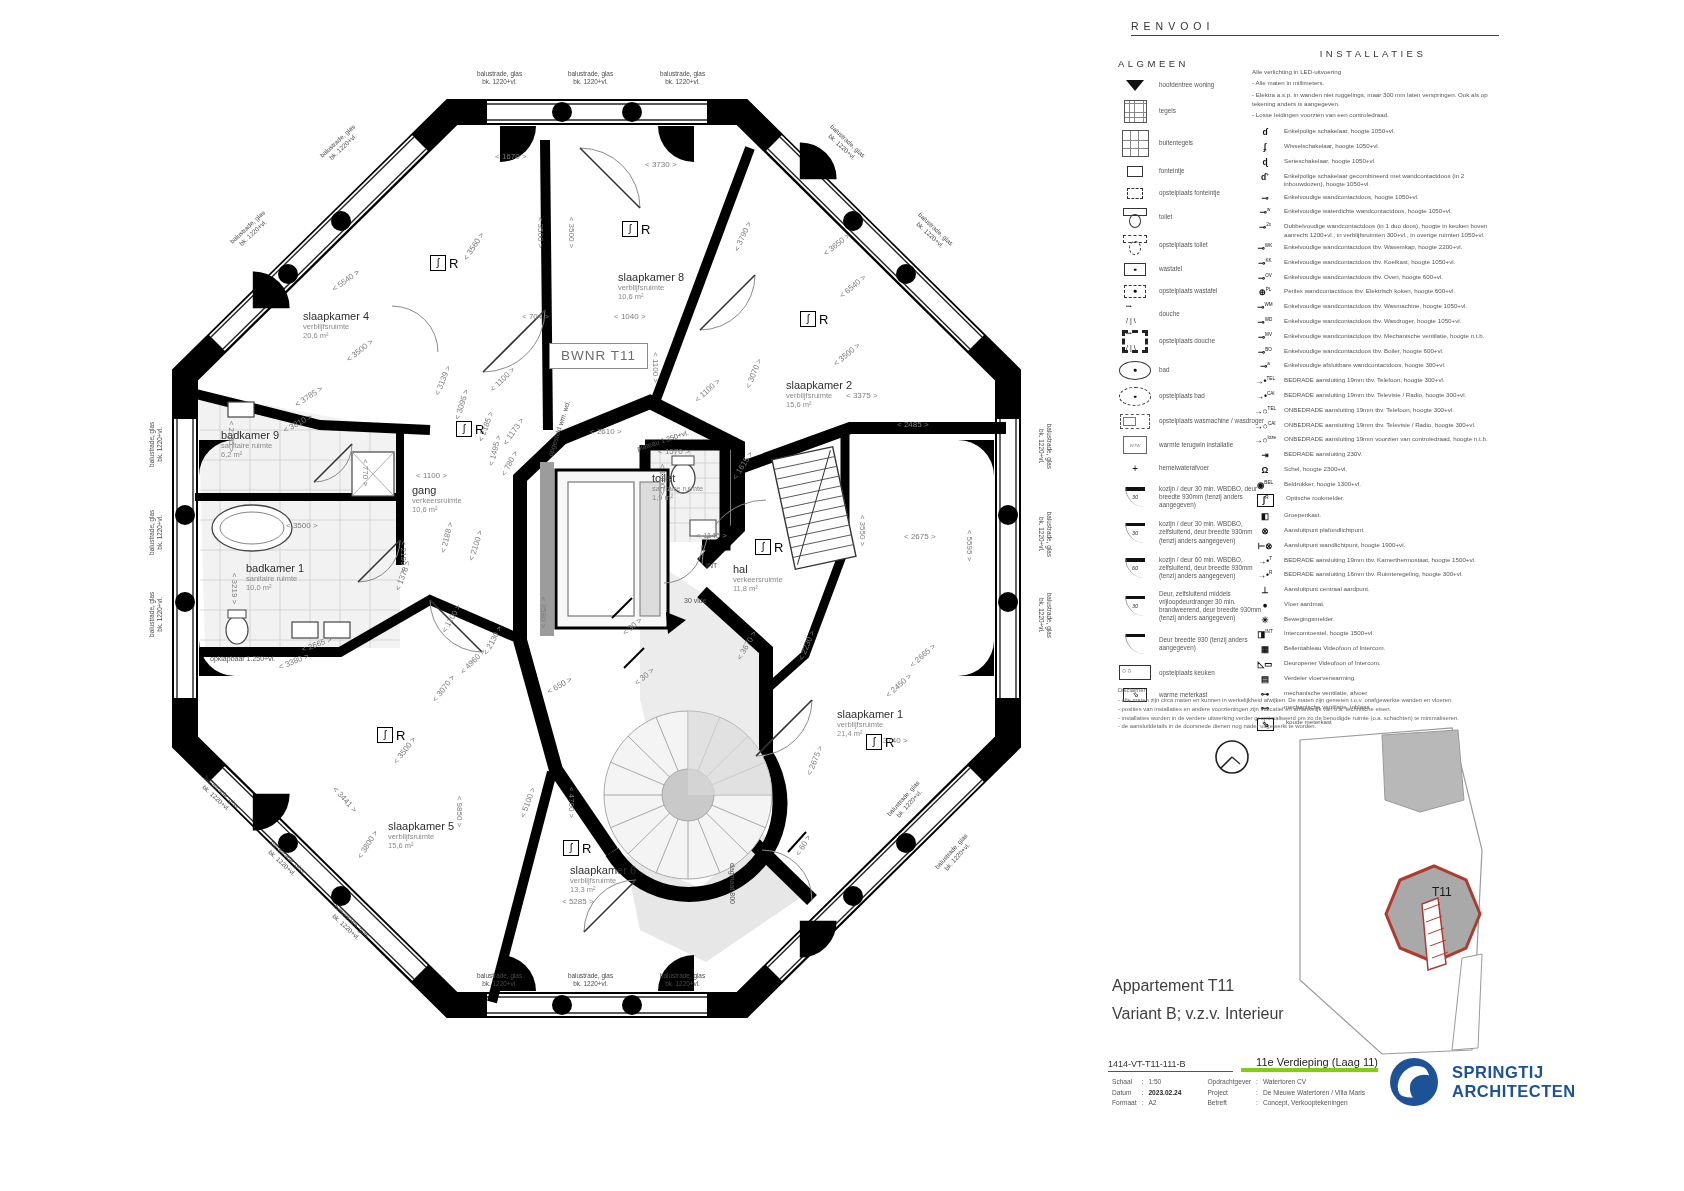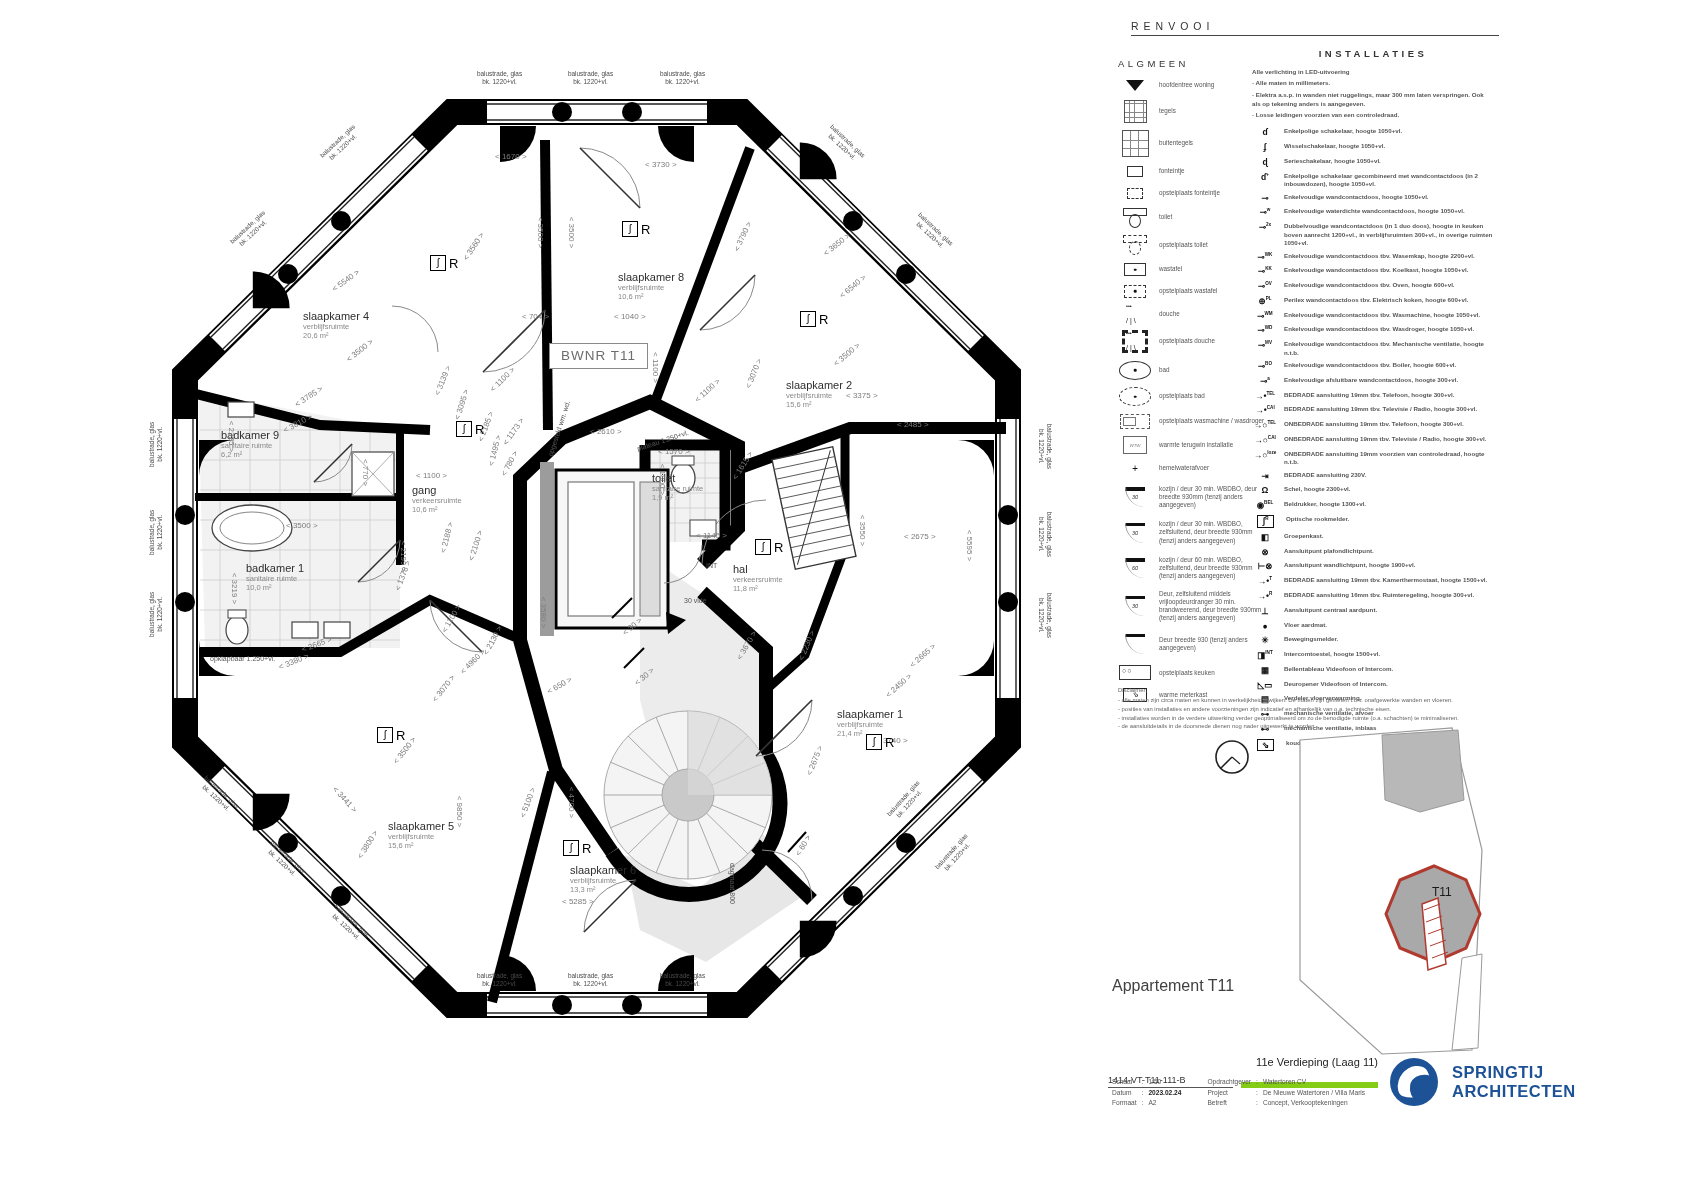--- a/index.html
+++ b/index.html
@@ -29,7 +29,7 @@
            color:#333;border-bottom:1px solid #444;padding-bottom:3px;}
   .col-title{font-size:9.5px;letter-spacing:3.5px;color:#333;margin-bottom:9px;}
   .algemeen{position:absolute;left:1118px;top:58px;width:152px;}
-  .installaties{position:absolute;left:1252px;top:48px;width:242px;font-weight:bold;}
+  .installaties{position:absolute;left:1252px;top:48px;width:242px;}
   .installaties .col-title{text-align:center;}
   .intro{font-size:6.2px;color:#555;line-height:1.45;margin-bottom:7px;}
   .intro div{margin-bottom:2.5px;}

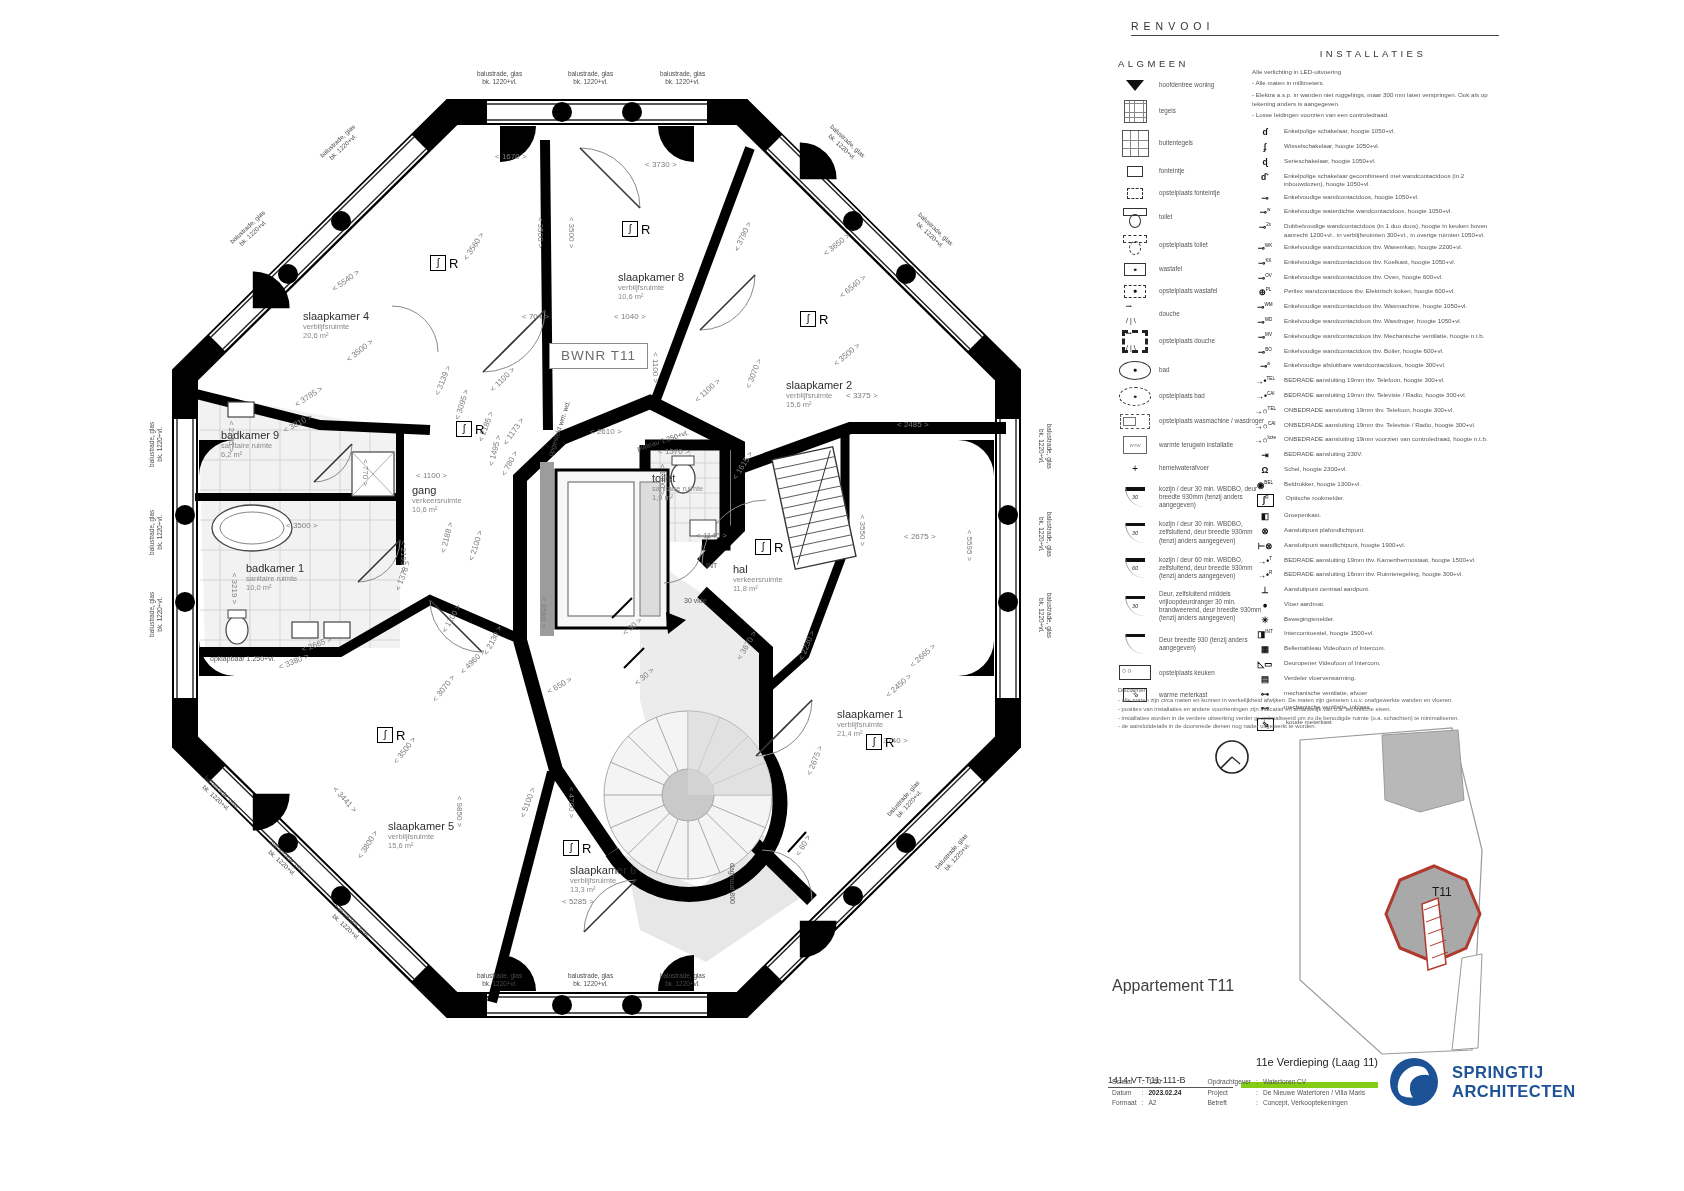--- a/index.html
+++ b/index.html
@@ -932,6 +932,7 @@
 
   <div class="tb-title">
     <div>Appartement T11</div>
+    <div>Variant B; v.z.v. Interieur</div>
   </div>
 
   <div class="docrow">

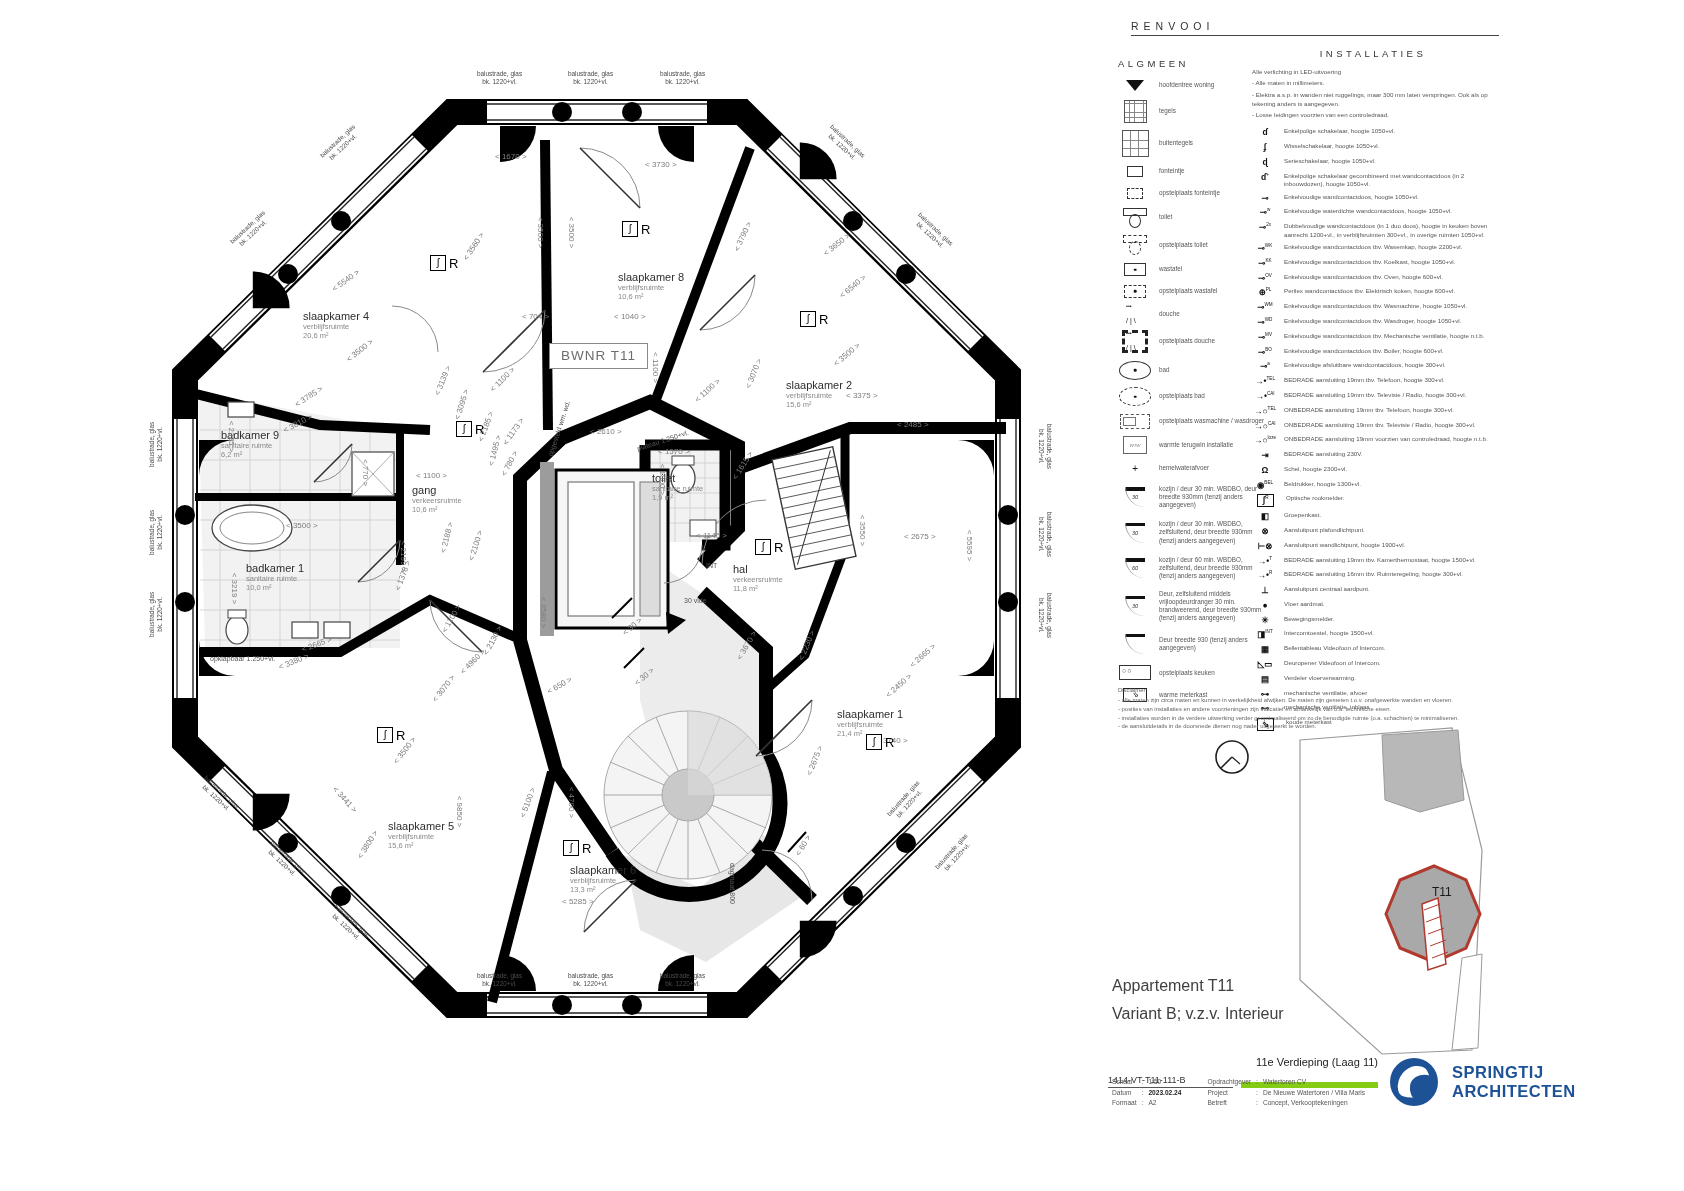--- a/index.html
+++ b/index.html
@@ -82,7 +82,7 @@
   .docrow{position:absolute;left:1108px;top:1056px;width:270px;display:flex;justify-content:space-between;
           align-items:flex-end;border-bottom:0;}
   .docnum{font-size:9px;color:#333;border-bottom:1px solid #555;padding-bottom:2px;flex:0 0 125px;}
-  .floorlbl{font-size:11px;color:#222;border-bottom:6px solid #84cc16;padding-bottom:14px;text-align:right;flex:1;margin-left:8px;}
+  .floorlbl{font-size:11px;color:#222;border-bottom:4px solid #84cc16;padding-bottom:0;text-align:right;flex:1;margin-left:8px;}
   .fields{position:absolute;left:1112px;top:1078px;display:flex;gap:26px;font-size:6.6px;color:#555;}
   .fgroup{display:grid;grid-template-columns:auto auto auto;column-gap:5px;row-gap:3.5px;}
   .fgroup .fv.bold{font-weight:bold;color:#222;}

